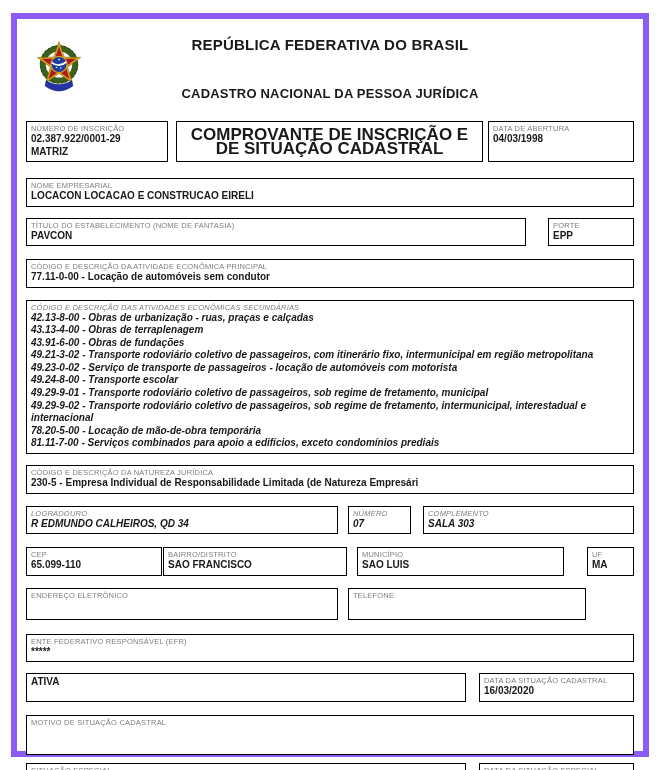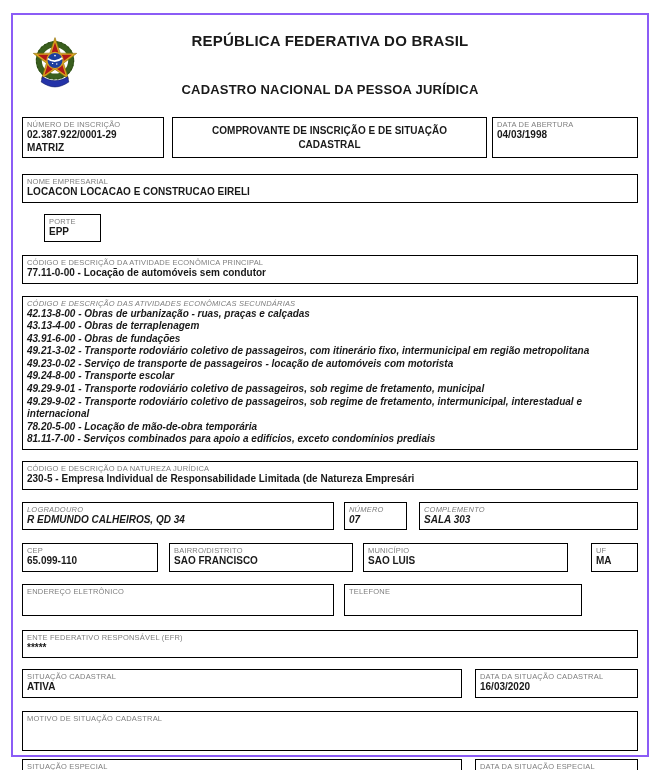--- a/index.html
+++ b/index.html
@@ -6,7 +6,7 @@
   html,body { width:661px; height:770px; background:#ffffff;
               font-family:"Liberation Sans", sans-serif; color:#1a1a1a; }
   .frame { position:absolute; left:11px; top:13px; width:638px; height:744px;
-           border:2px solid #8b5cf6; background:#fff; }
+           border:6px solid #8b5cf6; background:#fff; }
   
   .header { position:relative; height:102px; }
   .emblem { position:absolute; left:12px; top:16px; width:60px; height:66px; }

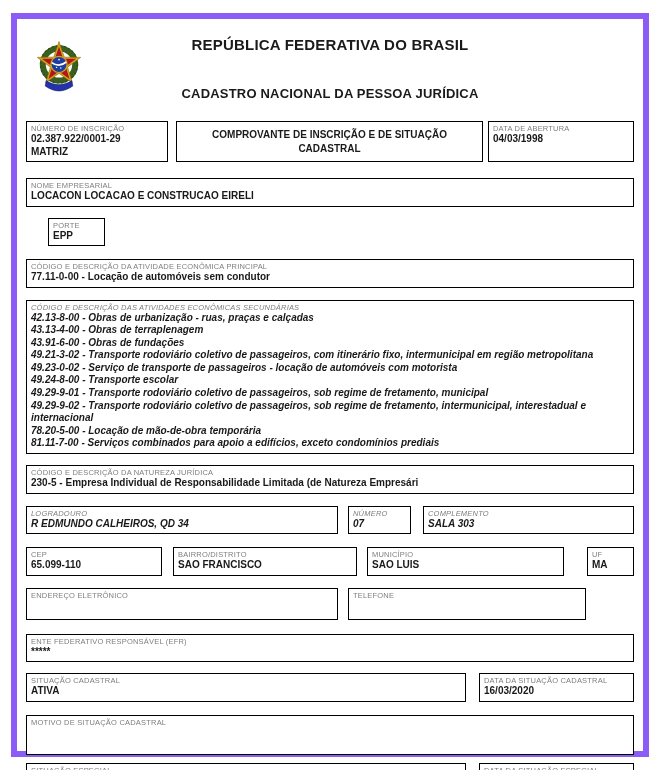--- a/index.html
+++ b/index.html
@@ -23,7 +23,7 @@
   .r1 { margin-top:0;justify-content:space-between; }
   .w-inscricao { width:142px; }
   .box-title { margin-left:8px; display:flex; align-items:center; justify-content:center;
-               text-align:center; font-size:10px; line-height:14px; font-weight:bold; padding:2px 8px; }
+               text-align:center; font-size:17px; line-height:14px; font-weight:bold; padding:2px 8px; }
   .w-abertura { width:146px; margin-left:5px; }
   .r2 { margin-top:16px; }
   .r3 { margin-top:11px; }

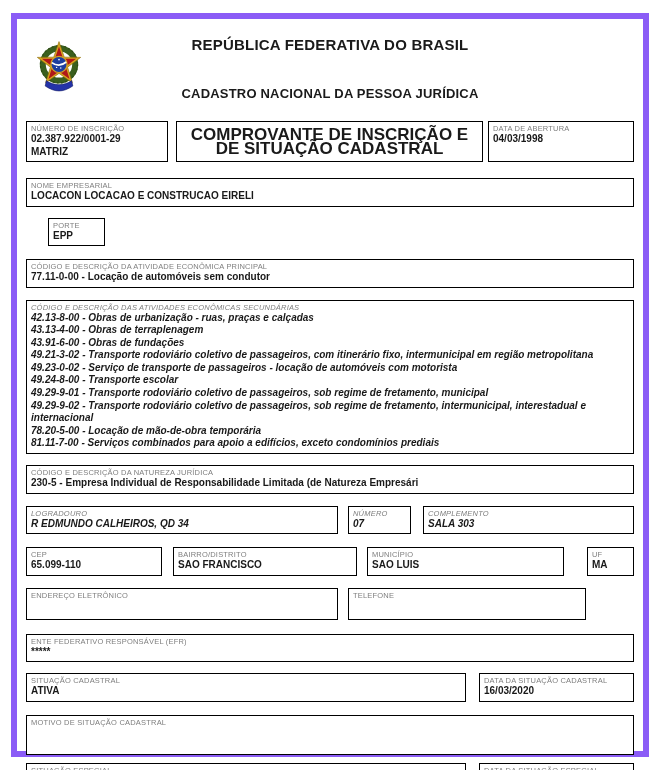--- a/index.html
+++ b/index.html
@@ -97,6 +97,10 @@
     </div>
 
     <div class="row r3">
+      <div class="box grow">
+        <div class="label">TÍTULO DO ESTABELECIMENTO (NOME DE FANTASIA)</div>
+        <div class="value">PAVCON</div>
+      </div>
       <div class="box w-porte">
         <div class="label">PORTE</div>
         <div class="value">EPP</div>

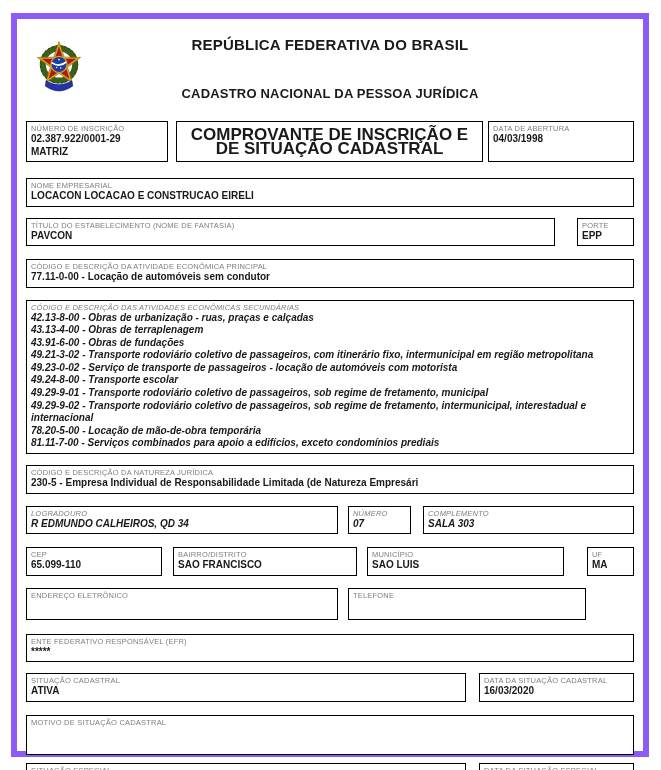--- a/index.html
+++ b/index.html
@@ -27,7 +27,7 @@
   .w-abertura { width:146px; margin-left:5px; }
   .r2 { margin-top:16px; }
   .r3 { margin-top:11px; }
-  .w-porte { width:57px; margin-left:22px; }
+  .w-porte { width:86px; margin-left:22px; }
   .r4 { margin-top:13px; }
   .r5 { margin-top:12px;font-style:italic; }
   .r5 .value { line-height:12.6px; }

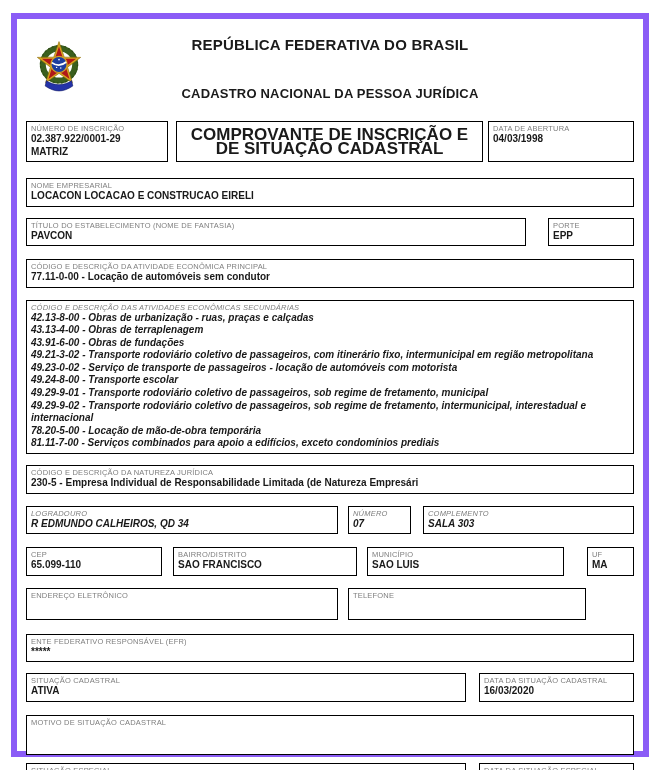--- a/index.html
+++ b/index.html
@@ -38,7 +38,7 @@
   .w-complemento { flex:1; margin-left:12px; }
   .r8 { margin-top:13px; }
   .w-cep { width:136px; }
-  .w-bairro { width:184px; margin-left:11px; }
+  .w-bairro { width:184px; margin-left:1px; }
   .w-municipio { flex:1; margin-left:10px; }
   .w-uf { width:47px; margin-left:23px; }
   .r9 { margin-top:12px; }

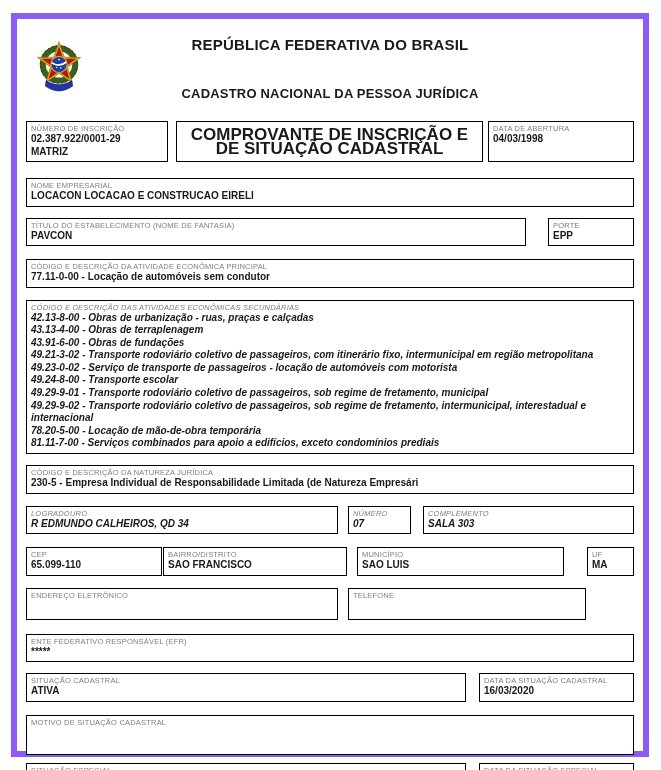--- a/index.html
+++ b/index.html
@@ -191,7 +191,6 @@
 
     <div class="row r11">
       <div class="box w-situacao">
-        <div class="label">SITUAÇÃO CADASTRAL</div>
         <div class="value">ATIVA</div>
       </div>
       <div class="box w-datasituacao">

